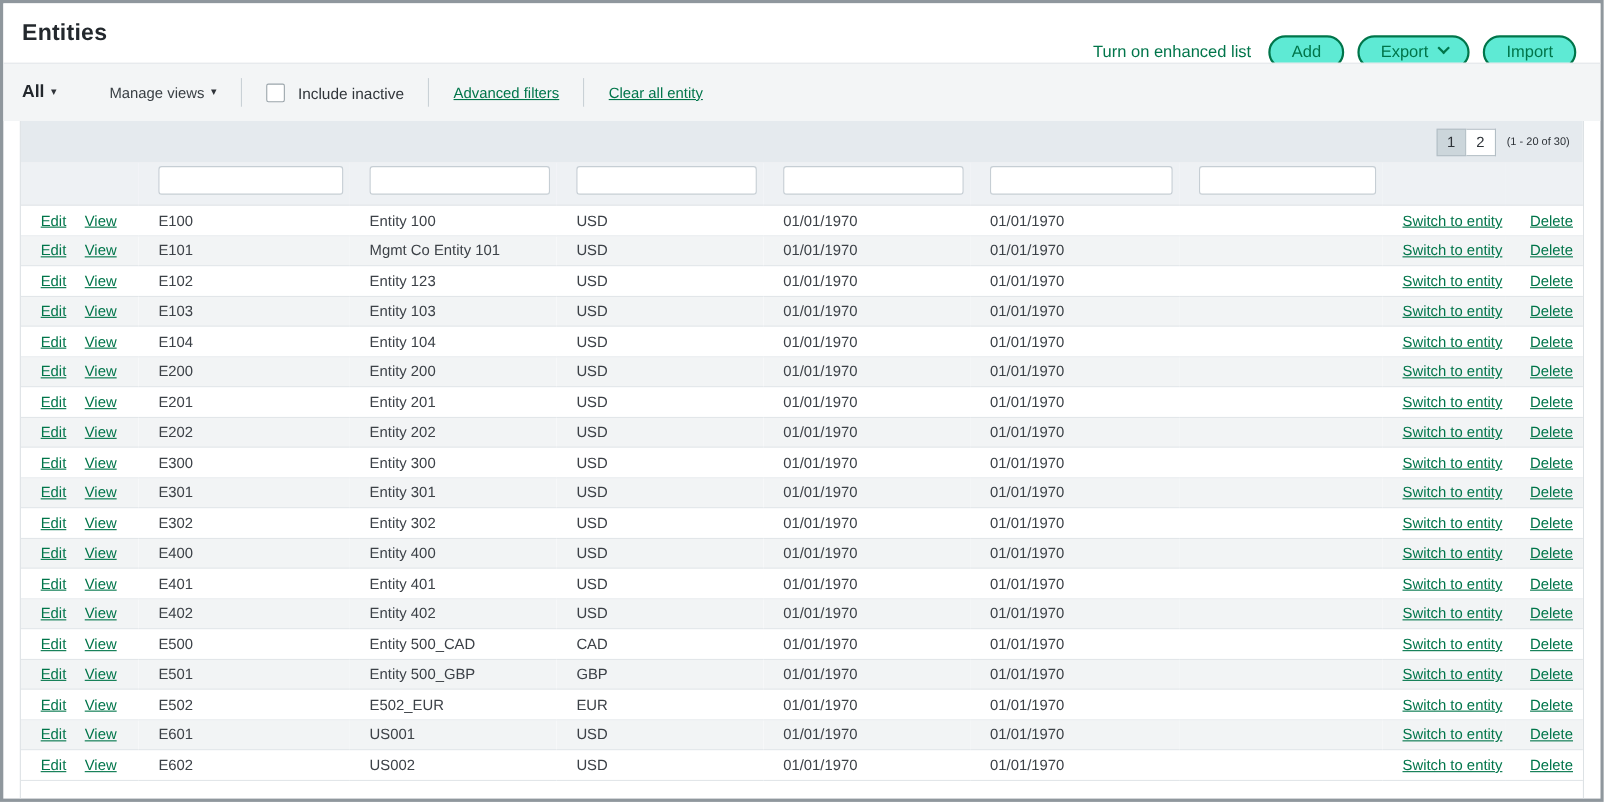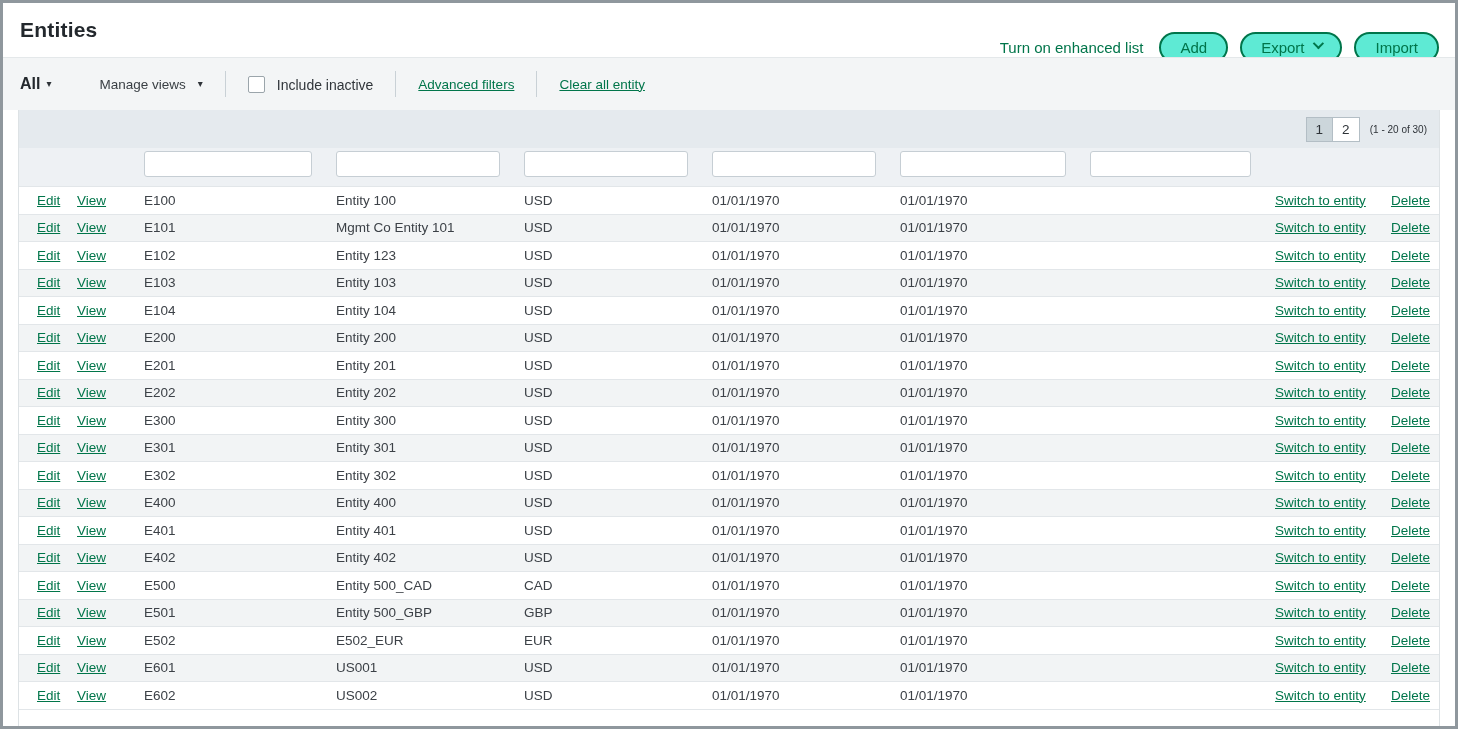--- a/index.html
+++ b/index.html
@@ -20,7 +20,7 @@
   .frame{width:1458px;height:729px;border:3px solid var(--frame);background:#fff;overflow:hidden;display:flex;flex-direction:column;}
 
   
-  .page-header{height:54px;flex:0 0 54px;display:flex;align-items:center;justify-content:space-between;padding:0 16px 0 17px;background:#fff;}
+  .page-header{height:54px;flex:0 0 54px;display:flex;align-items:center;justify-content:space-between;padding:0 22px 0 17px;background:#fff;}
   .page-title{font-size:21px;font-weight:bold;color:var(--text-dark);letter-spacing:.2px;}
   .header-actions{display:flex;align-items:center;gap:12px;margin-top:34px;}
   .enhanced-link{color:var(--green);font-size:15px;text-decoration:none;cursor:pointer;margin-right:4px;}

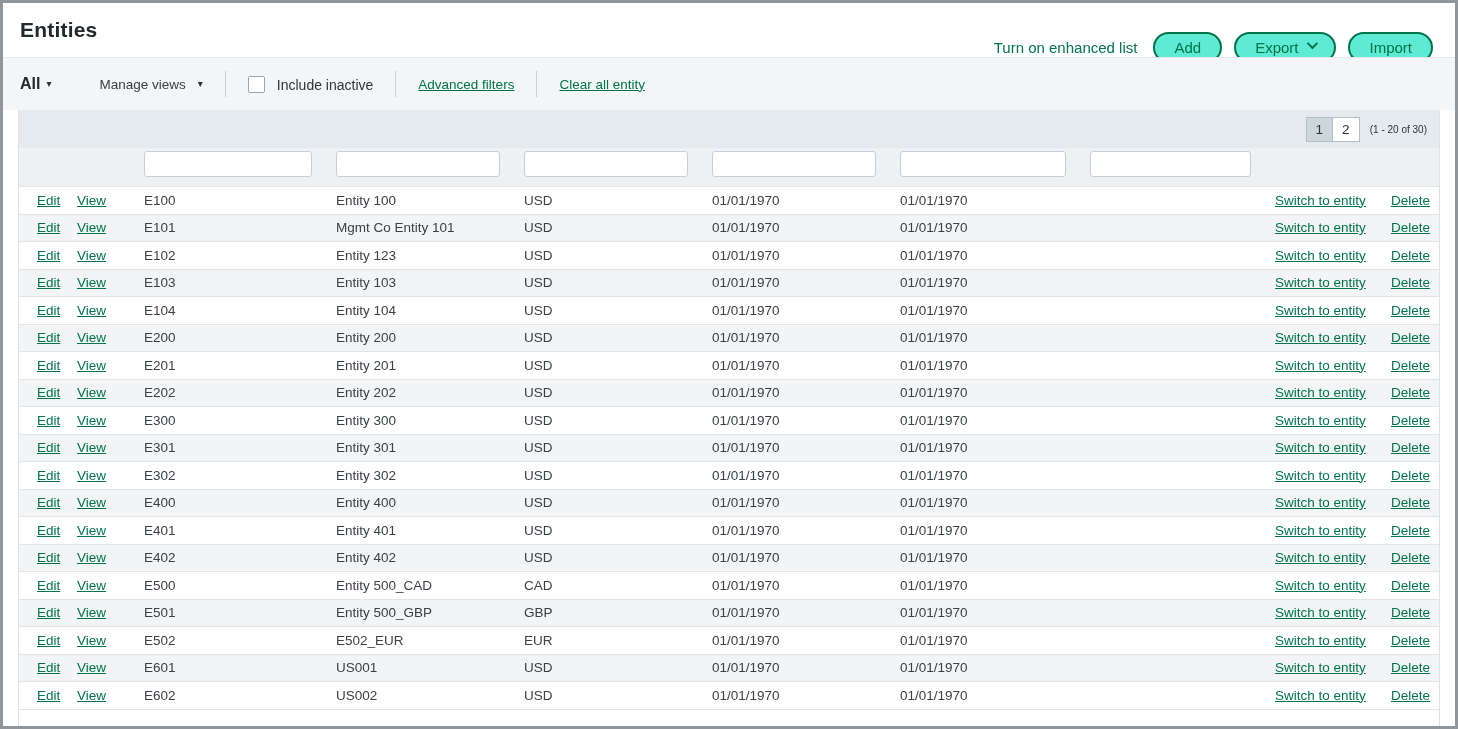--- a/index.html
+++ b/index.html
@@ -30,7 +30,7 @@
   
   .filter-bar{height:53px;flex:0 0 53px;background:var(--filterbar-bg);border-top:1px solid #e4e8ea;display:flex;align-items:center;padding:4px 17px;}
   .view-select{font-size:16px;font-weight:bold;color:var(--text-dark);cursor:pointer;display:flex;align-items:center;gap:6px;}
-  .manage-views{font-size:13.5px;color:#3a4045;cursor:pointer;display:flex;align-items:center;gap:12px;margin-left:48px;}
+  .manage-views{font-size:13.5px;color:#3a4045;cursor:pointer;display:flex;align-items:center;gap:6px;margin-left:48px;}
   .tri{font-size:10px;color:#2e3338;line-height:1;}
   .vdiv{width:1px;height:26px;background:#c9d1d6;margin:0 22px;}
   .chk-wrap{display:flex;align-items:flex-end;gap:12px;cursor:pointer;}

